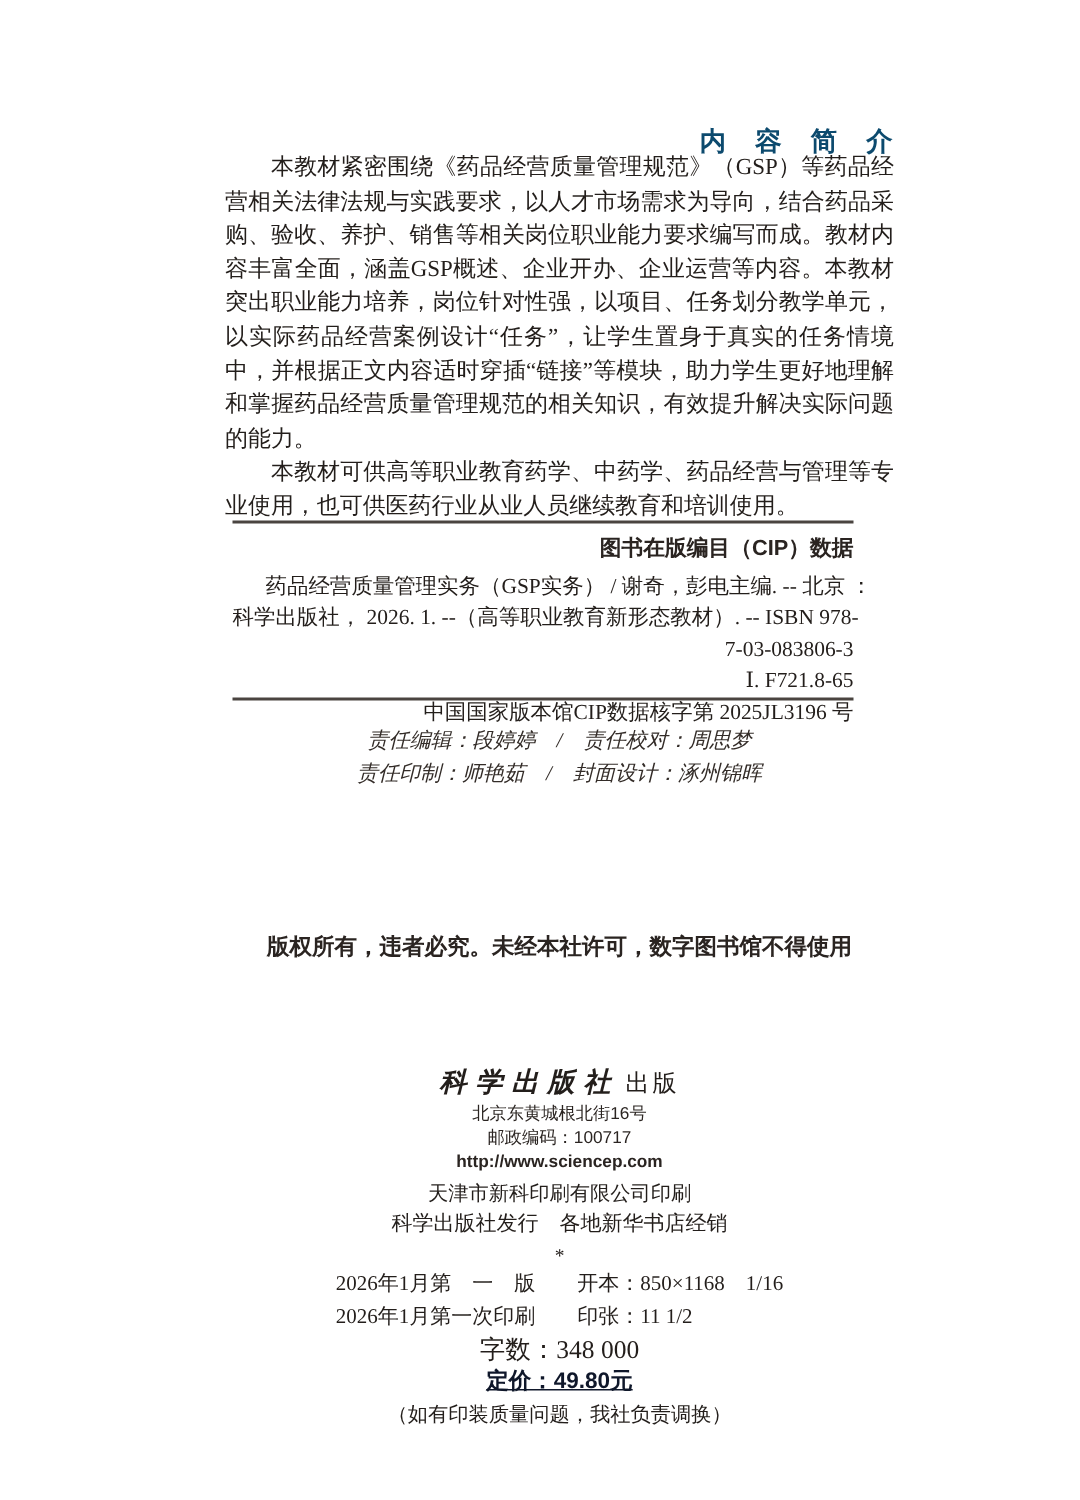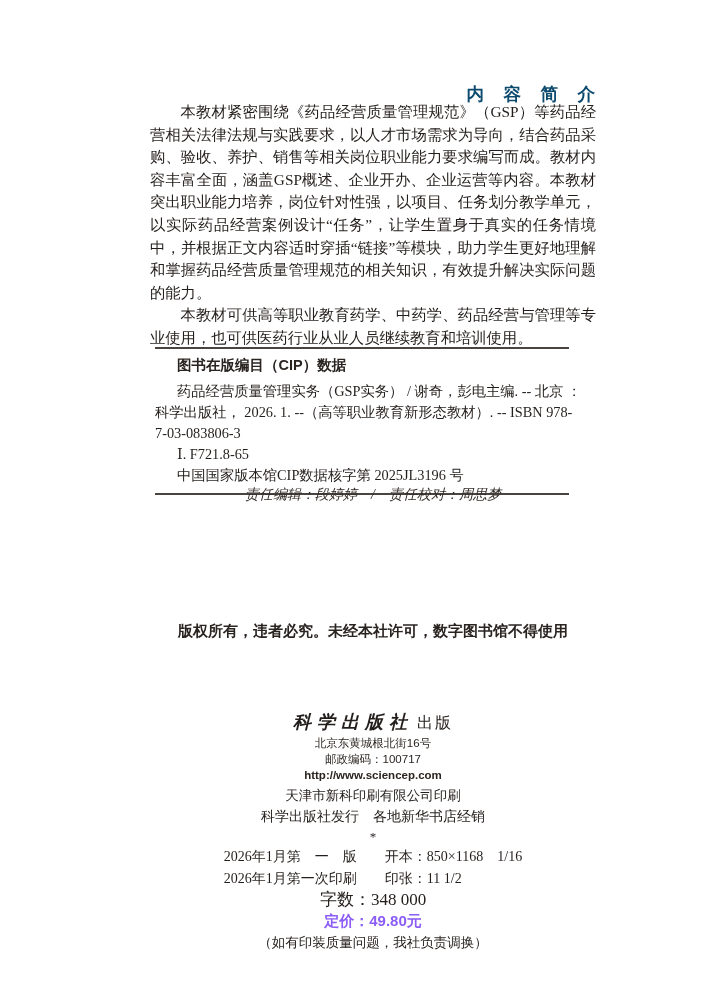--- a/index.html
+++ b/index.html
@@ -24,9 +24,10 @@
 
   
   .cip-box{
-    position:absolute;left:155px;width:414px;top:347px;height:148px;
+    position:absolute;left:155px;width:414px;top:347px;height:120px;
     border-top:2px solid #4a4440;border-bottom:2px solid #4a4440;
     box-sizing:border-box;
+    text-align:right;
   }
   .cip-heading{
     margin-top:7px;padding-left:22px;

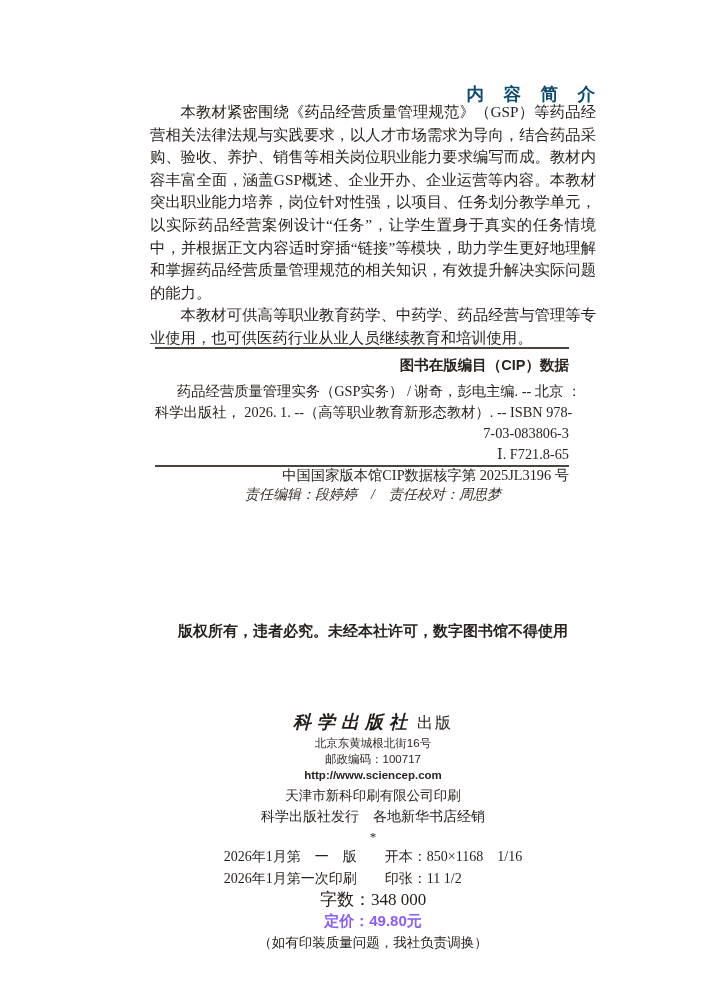--- a/index.html
+++ b/index.html
@@ -102,6 +102,7 @@
 
   <section class="credits">
     <div>责任编辑：段婷婷　/　责任校对：周思梦</div>
+    <div>责任印制：师艳茹　/　封面设计：涿州锦晖</div>
   </section>
 
   <div class="copyright">版权所有，违者必究。未经本社许可，数字图书馆不得使用</div>

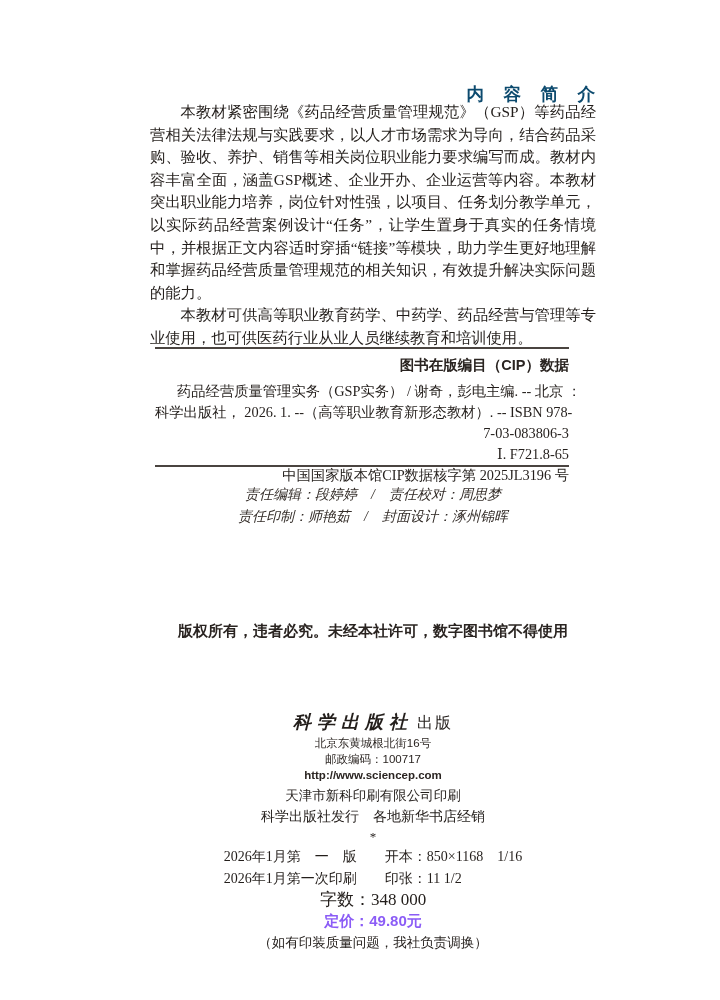--- a/index.html
+++ b/index.html
@@ -74,7 +74,7 @@
   .wordcount{font-size:17px;line-height:20px;}
   .price{
     font-family:"Liberation Sans","DejaVu Sans",sans-serif;
-    font-weight:700;font-size:15px;line-height:22px;color:#8b5cf6;
+    font-weight:700;font-size:15px;line-height:22px;color:#0f172a;text-decoration:underline;
   }
   .note{font-size:13.5px;line-height:22px;}
 </style>

